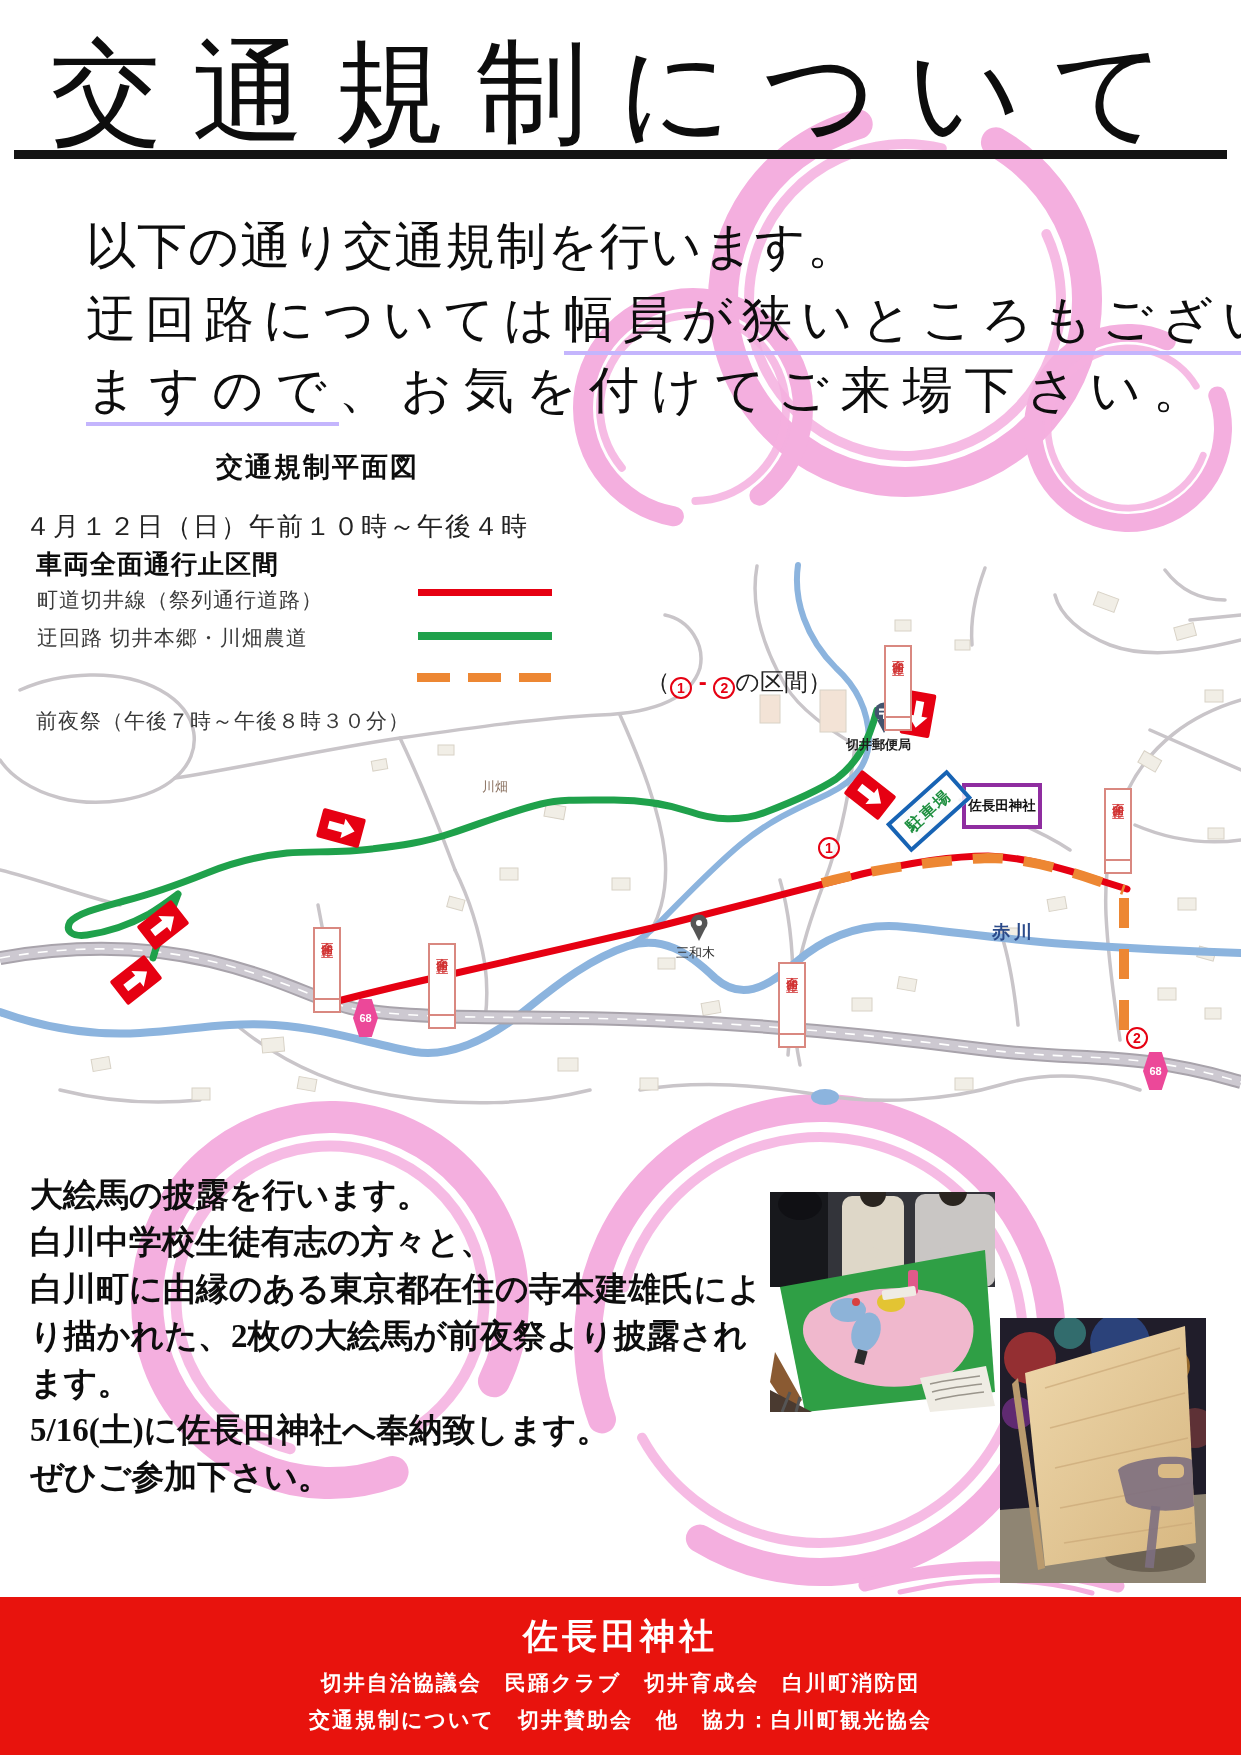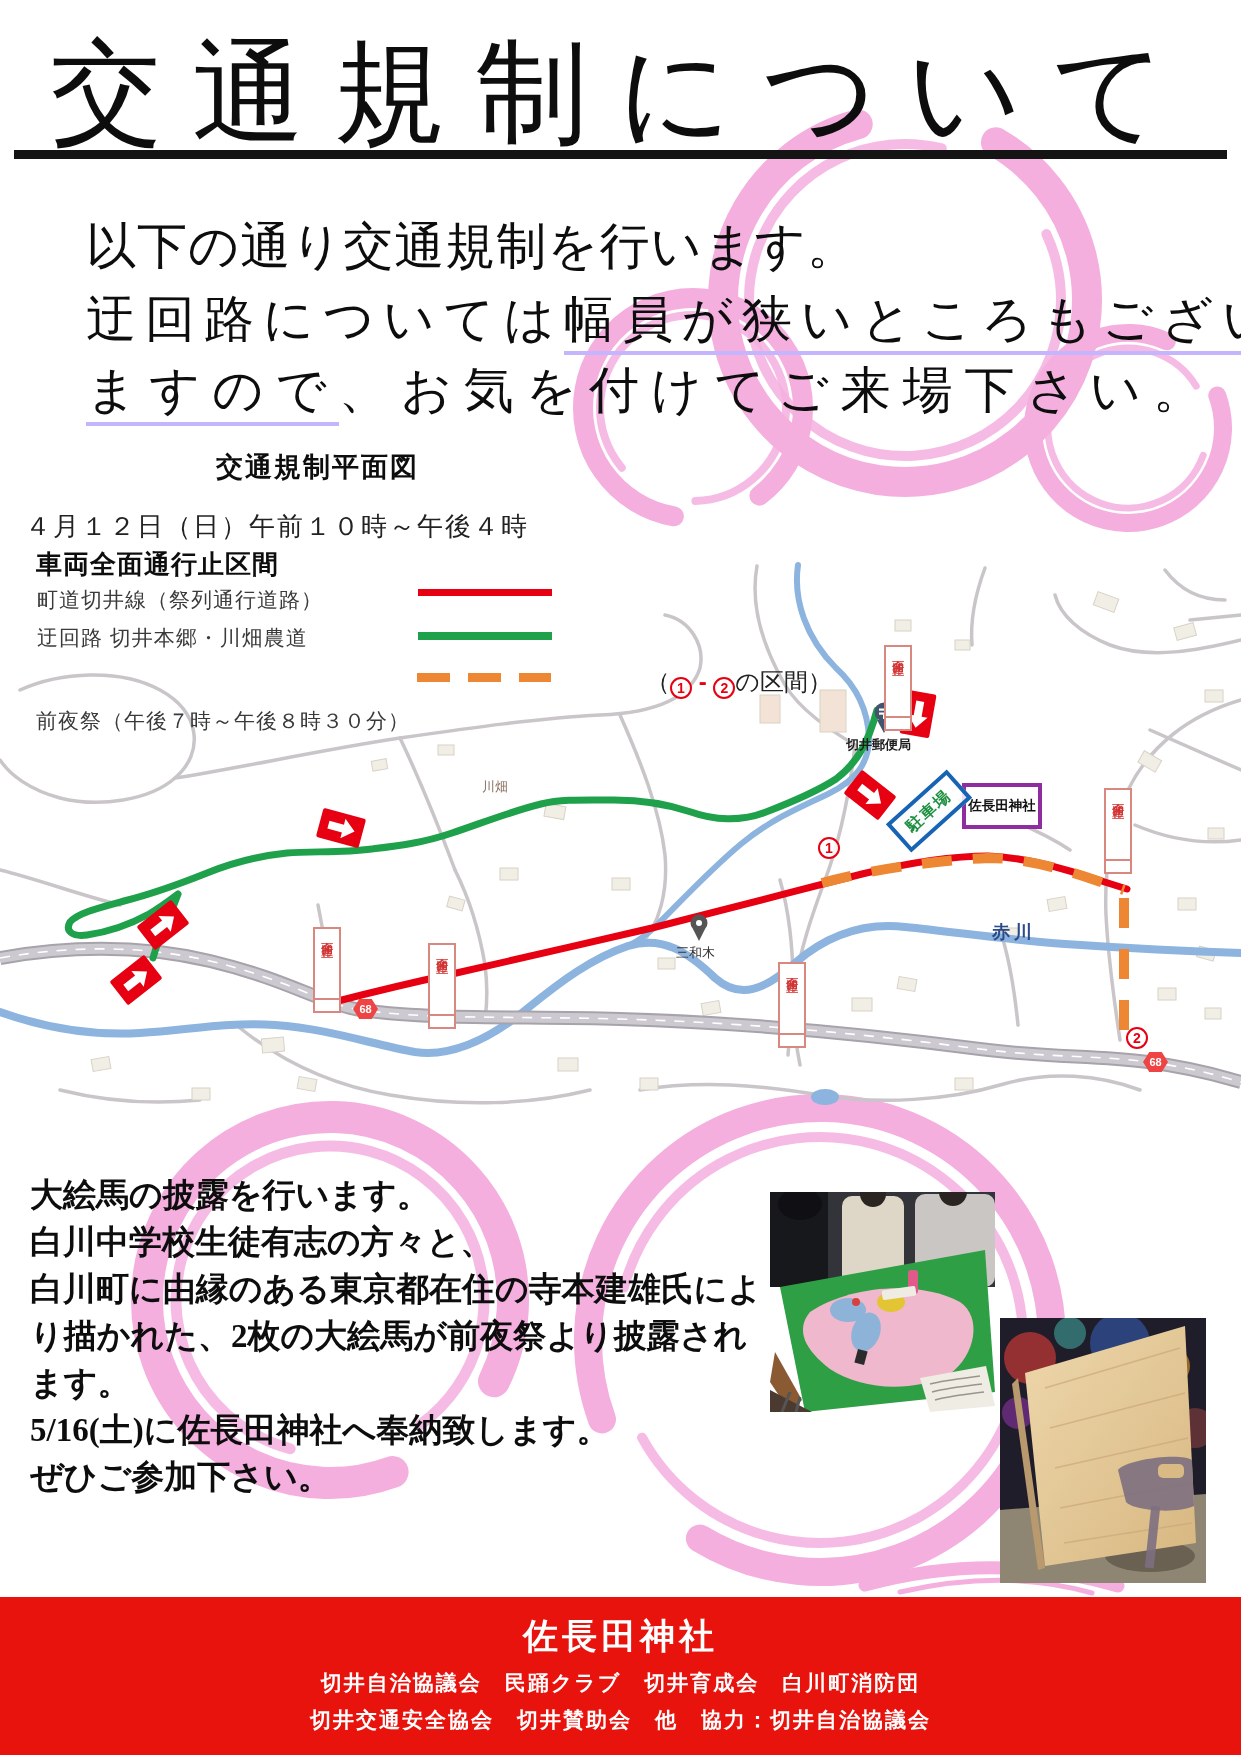--- a/index.html
+++ b/index.html
@@ -57,7 +57,7 @@
                justify-content:center;font-size:16px;font-weight:bold;color:#1d8f3f;
                letter-spacing:2px;z-index:3;}
   .pt1{left:818px;top:837px;z-index:3;} .pt2{left:1126px;top:1027px;z-index:3;}
-  .route-badge{width:25px;height:20px;background:#ef4444;color:#fff;font-size:11px;font-weight:bold;
+  .route-badge{width:25px;height:38px;background:#ec4899;color:#fff;font-size:11px;font-weight:bold;
                display:flex;align-items:center;justify-content:center;z-index:3;
                clip-path:polygon(25% 0,75% 0,100% 50%,75% 100%,25% 100%,0 50%);
                border:0;}

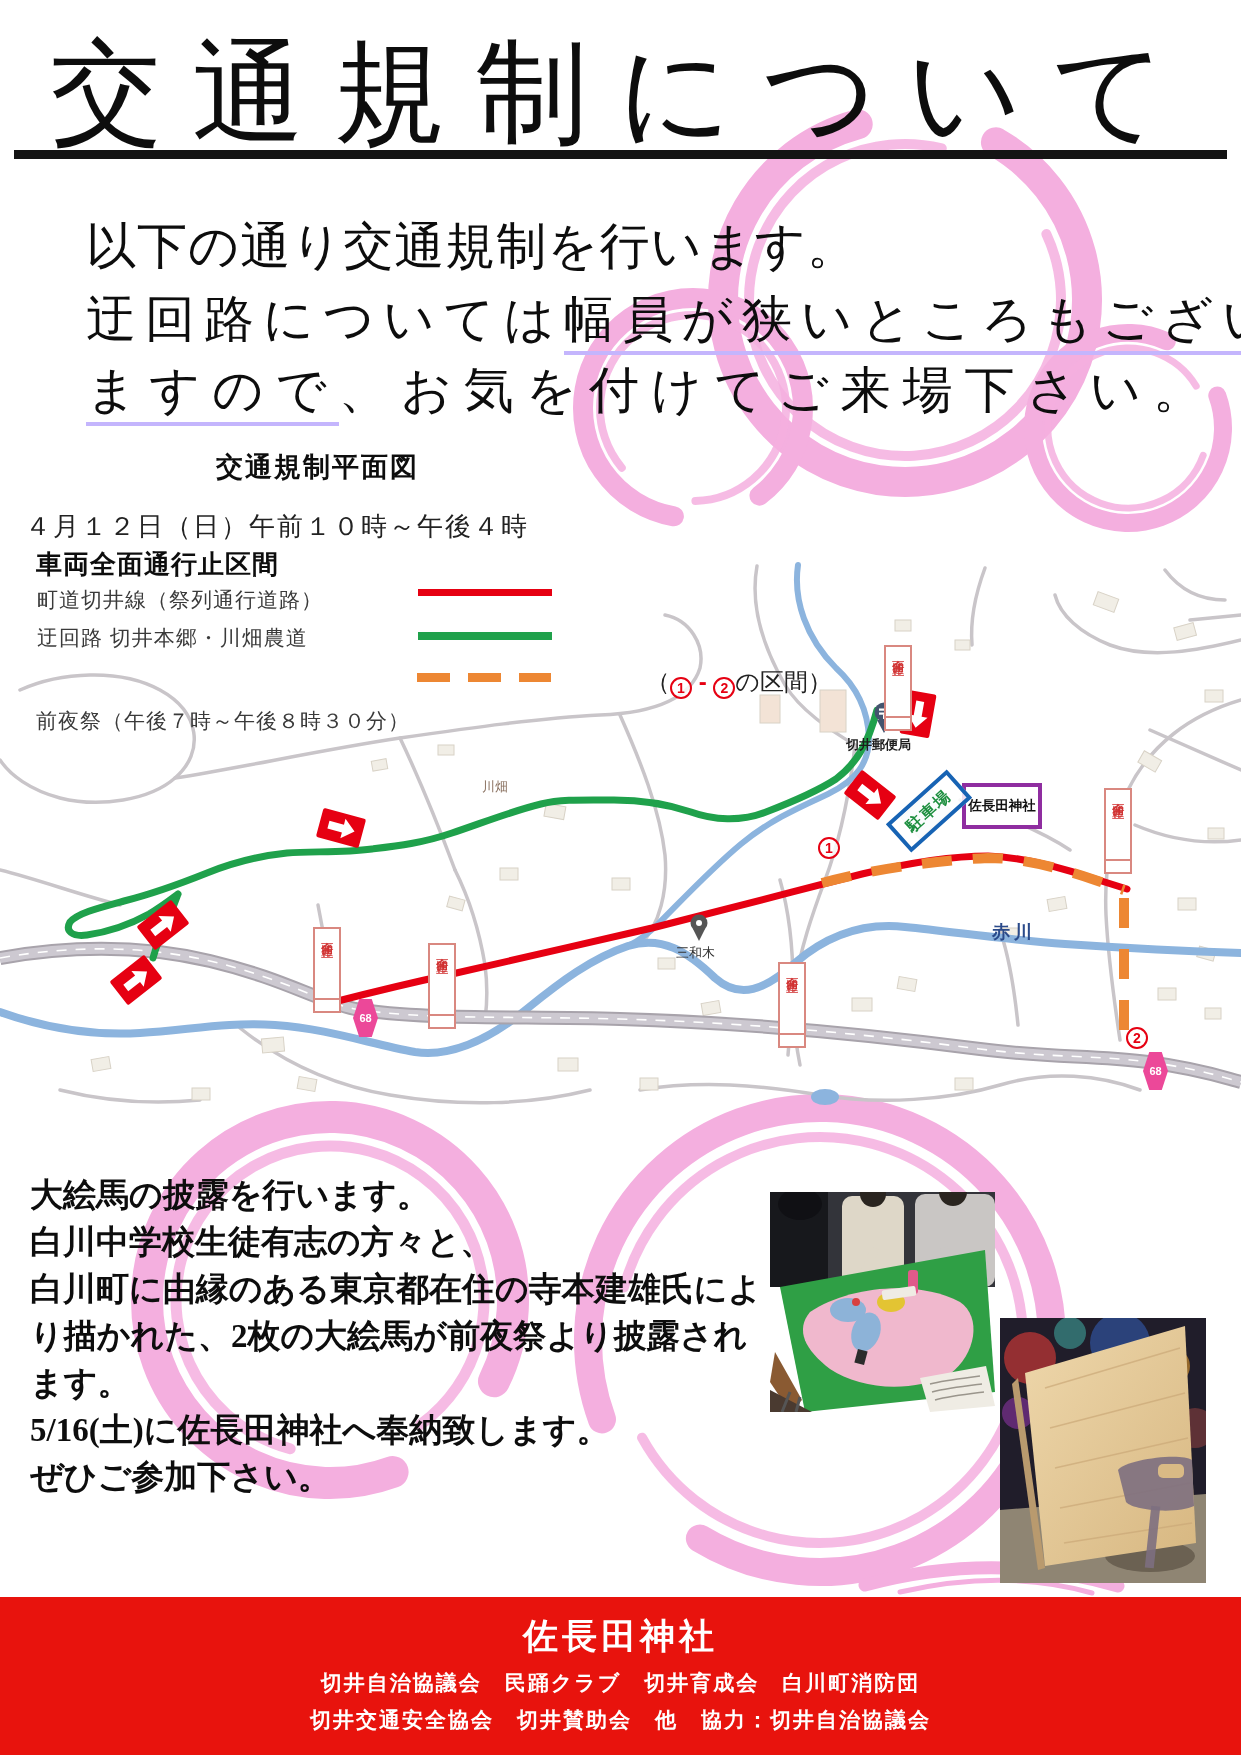--- a/index.html
+++ b/index.html
@@ -337,7 +337,7 @@
   <div class="abs footer">
     <div class="footer-shrine">佐長田神社</div>
     <div class="footer-orgs">切井自治協議会　民踊クラブ　切井育成会　白川町消防団</div>
-    <div class="footer-orgs">切井交通安全協会　切井賛助会　他　協力：切井自治協議会</div>
+    <div class="footer-orgs">交通規制について　切井賛助会　他　協力：白川町観光協会</div>
   </div>
 
 </div>

